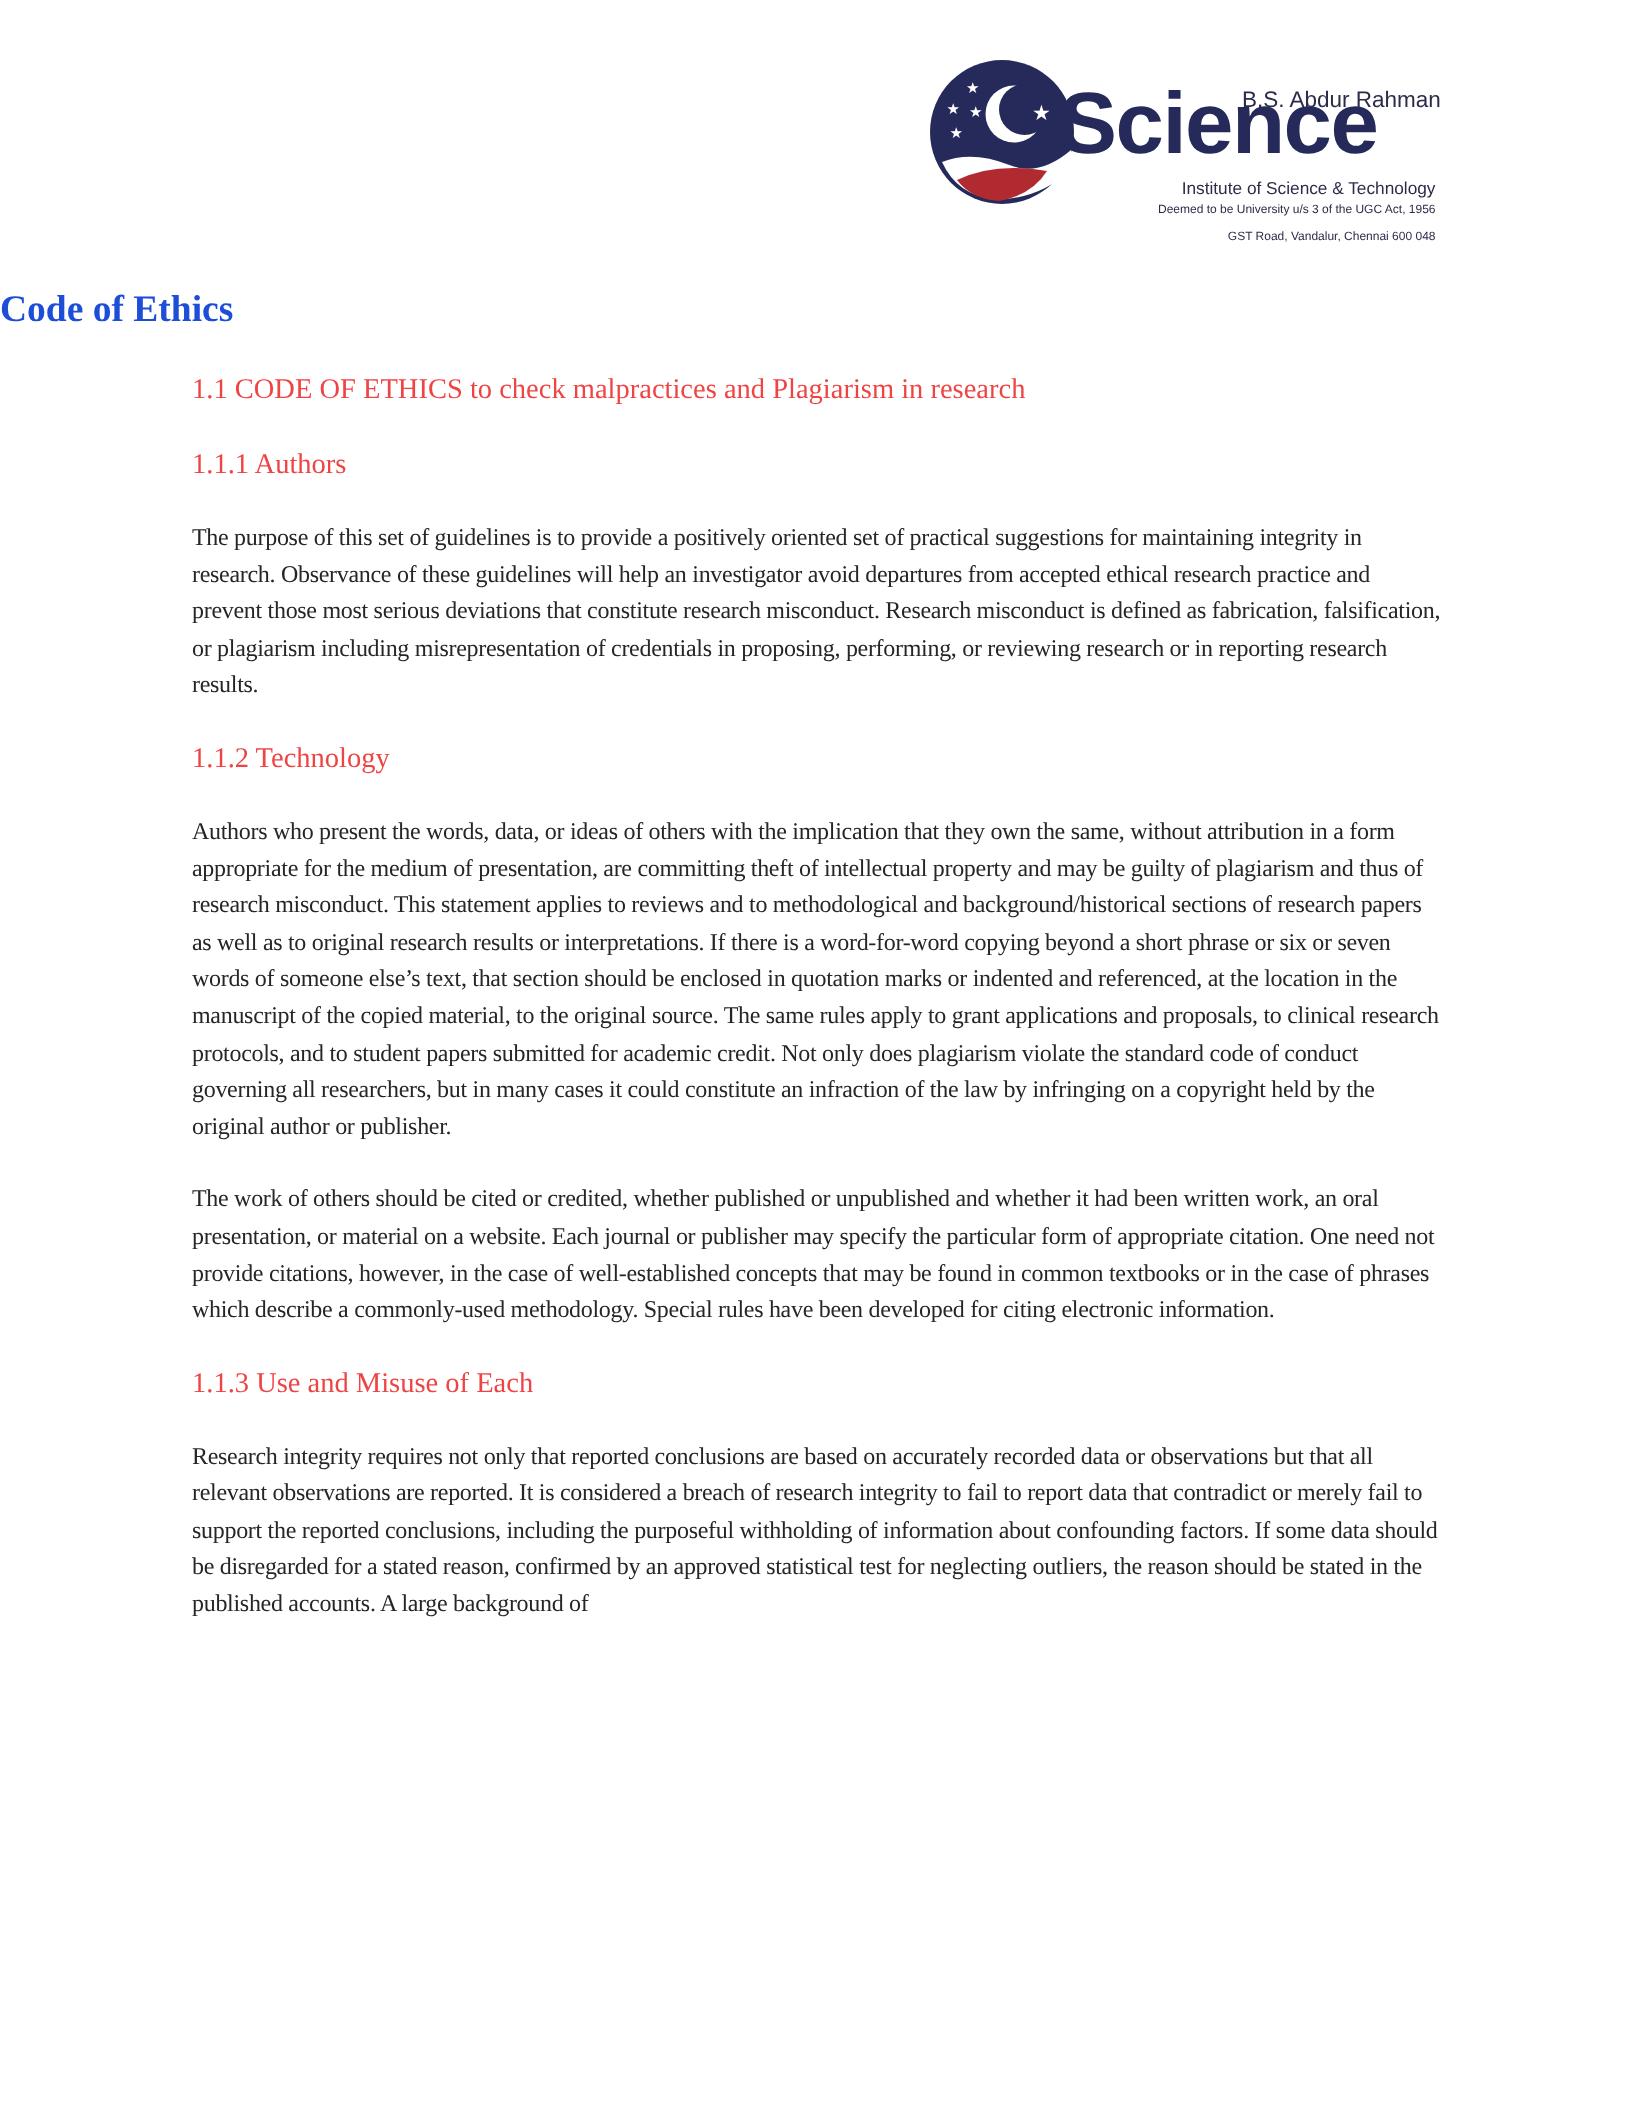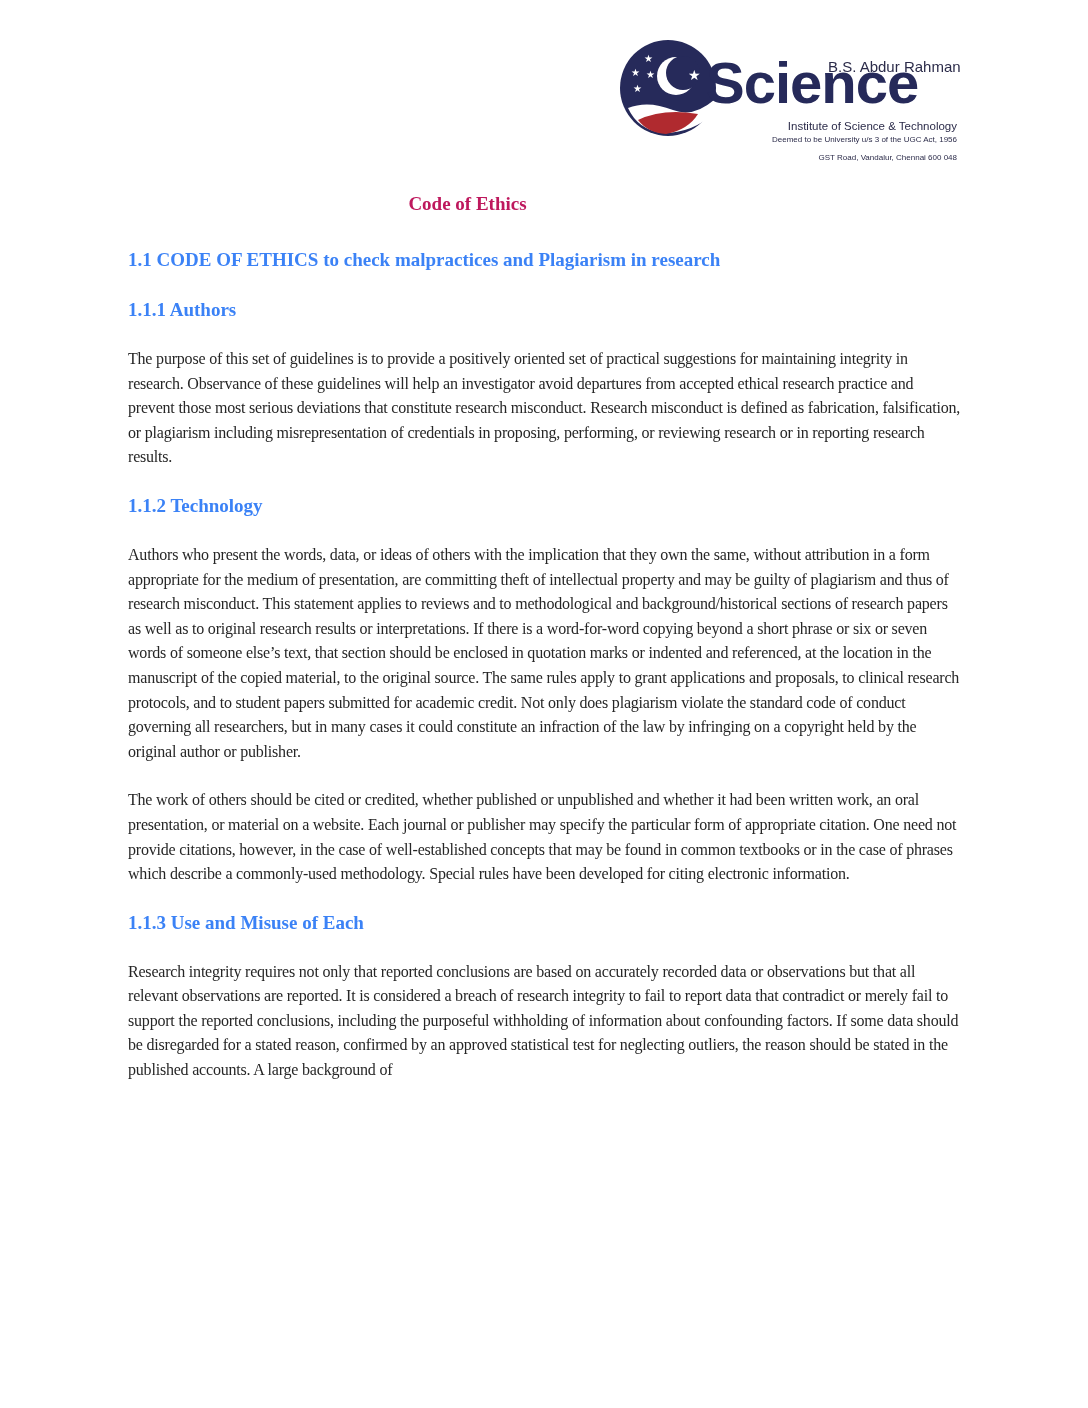--- a/index.html
+++ b/index.html
@@ -13,7 +13,7 @@
   .logo-line2 { position: absolute; right: 6px; top: 97px; font-family: "Liberation Sans", sans-serif; font-size: 8px; color: #2c2c4a; white-space: nowrap; padding-left: 35px; }
   .logo-line3 { position: absolute; right: 6px; top: 115px; font-family: Liberation Sans, sans-serif; font-size: 8px; color: #2c2c4a; white-space: nowrap; }
 
-  .doc-title { position: absolute; left: 0; width: 935px; top: 193px; text-align: center; font-size: 19px; font-weight: bold; color: #be185d; }
+  .doc-title { position: absolute; left: 0; width: 935px; top: 193px; font-size: 25px; font-weight: bold; color: #1d4ed8; }
 
   .content { position: absolute; left: 128px; top: 248px; width: 835px; }
   h2, h3 { margin: 0; font-size: 19px; font-weight: bold; color: #3b82f6; line-height: 24px; }

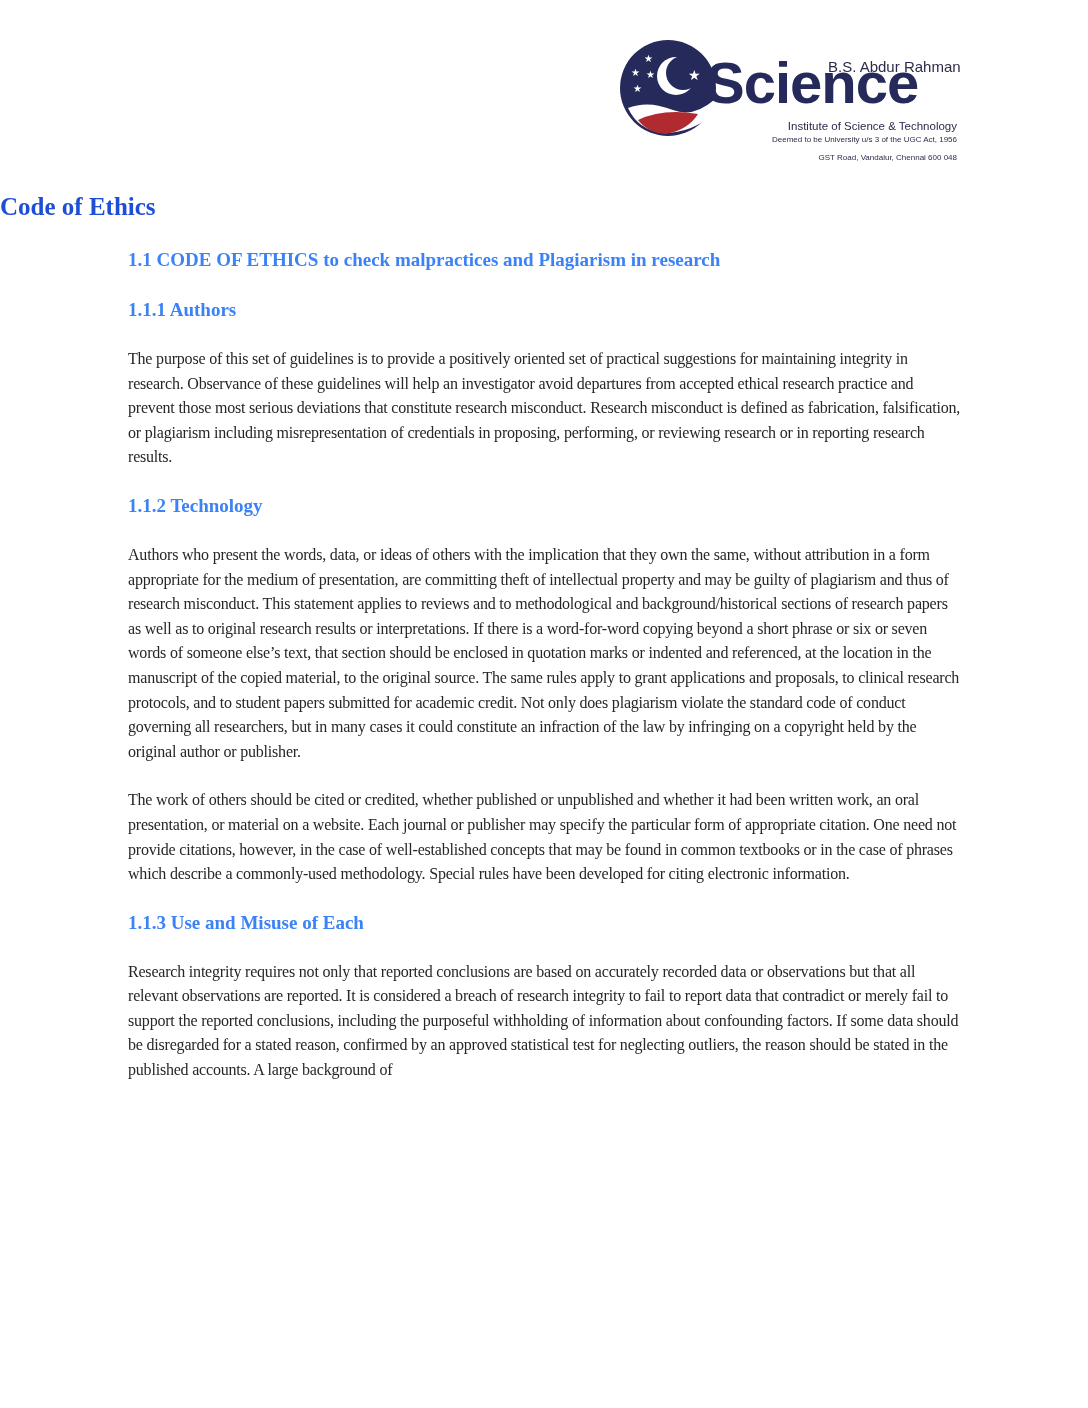--- a/index.html
+++ b/index.html
@@ -16,7 +16,7 @@
   .doc-title { position: absolute; left: 0; width: 935px; top: 193px; font-size: 25px; font-weight: bold; color: #1d4ed8; }
 
   .content { position: absolute; left: 128px; top: 248px; width: 835px; }
-  h2, h3 { margin: 0; font-size: 19px; font-weight: bold; color: #3b82f6; line-height: 24px; }
+  h2, h3 { margin: 0; font-size: 19px; font-weight: normal; color: #ef4444; line-height: 24px; }
   h2 { margin-bottom: 26px; }
   h3 { margin-bottom: 25px; }
   p { margin: 0 0 24px 0; font-size: 16px; line-height: 24.6px; color: #262626; letter-spacing: -0.2px; }

